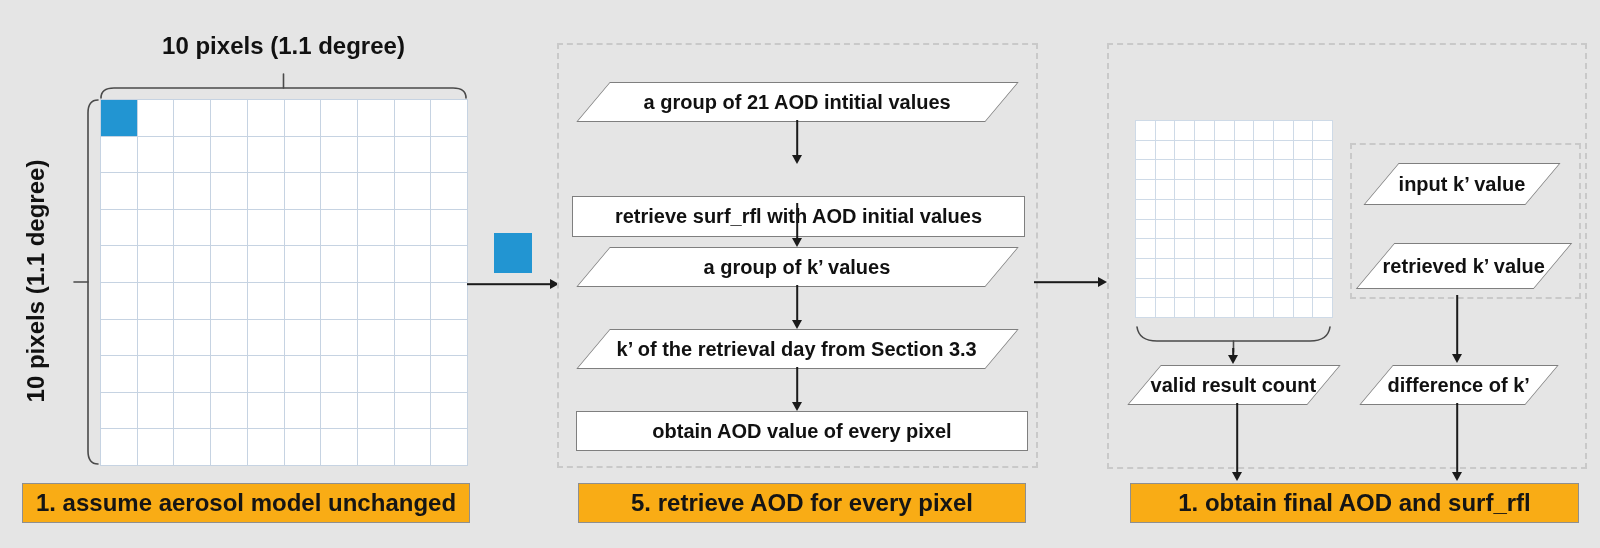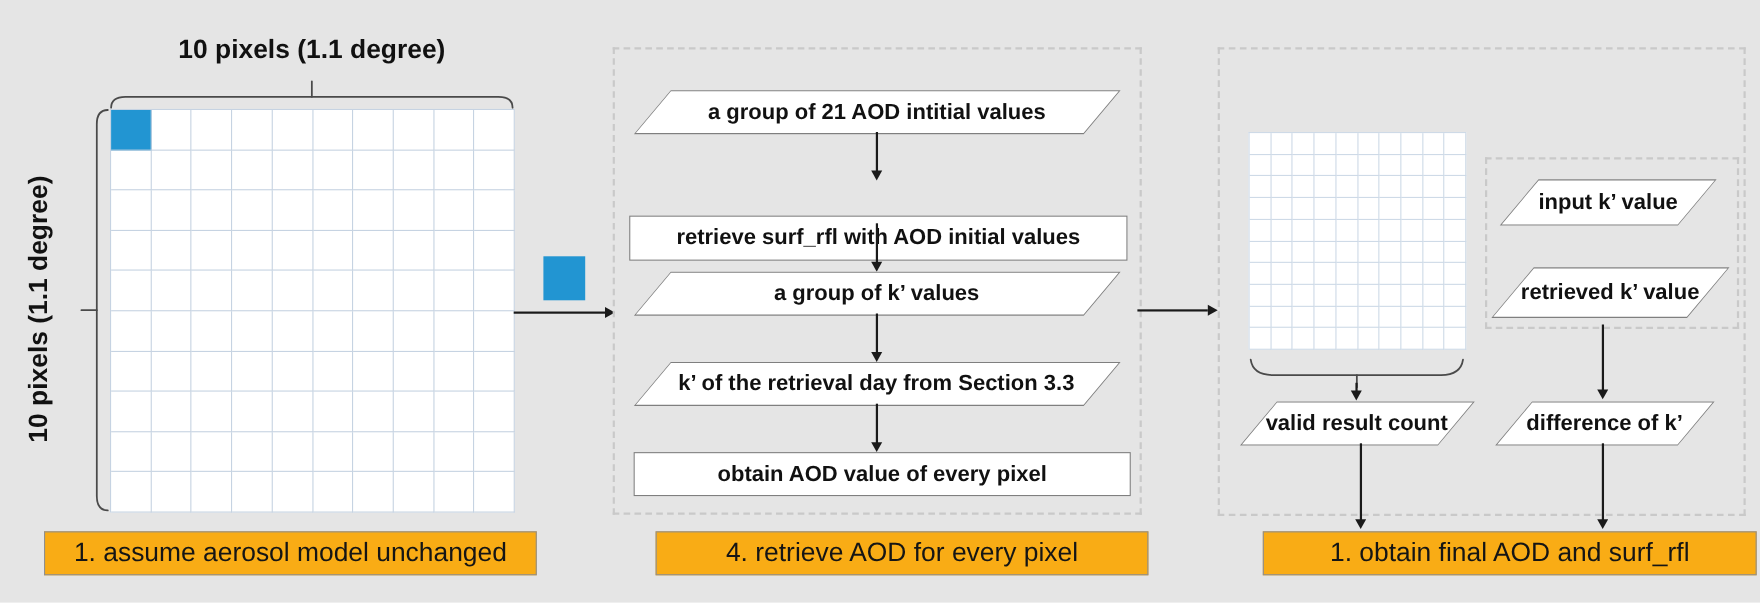--- a/index.html
+++ b/index.html
@@ -23,7 +23,7 @@
   .para .txt{transform:skewX(40deg);display:block;}
   .shape .txt{font-weight:bold;font-size:20px;white-space:nowrap;color:var(--text);}
   .caption{position:absolute;height:38px;background:var(--caption-bg);border:1.5px solid var(--caption-border);
-           display:flex;align-items:center;justify-content:center;font-weight:normal;font-size:24px;color:#151515;margin-left:18px;}
+           display:flex;align-items:center;justify-content:center;font-weight:bold;font-size:24px;color:#151515;}
   .dashed-box{position:absolute;border:2px dashed var(--dashed);background:transparent;}
   .blue-square{position:absolute;background:var(--accent);}
 

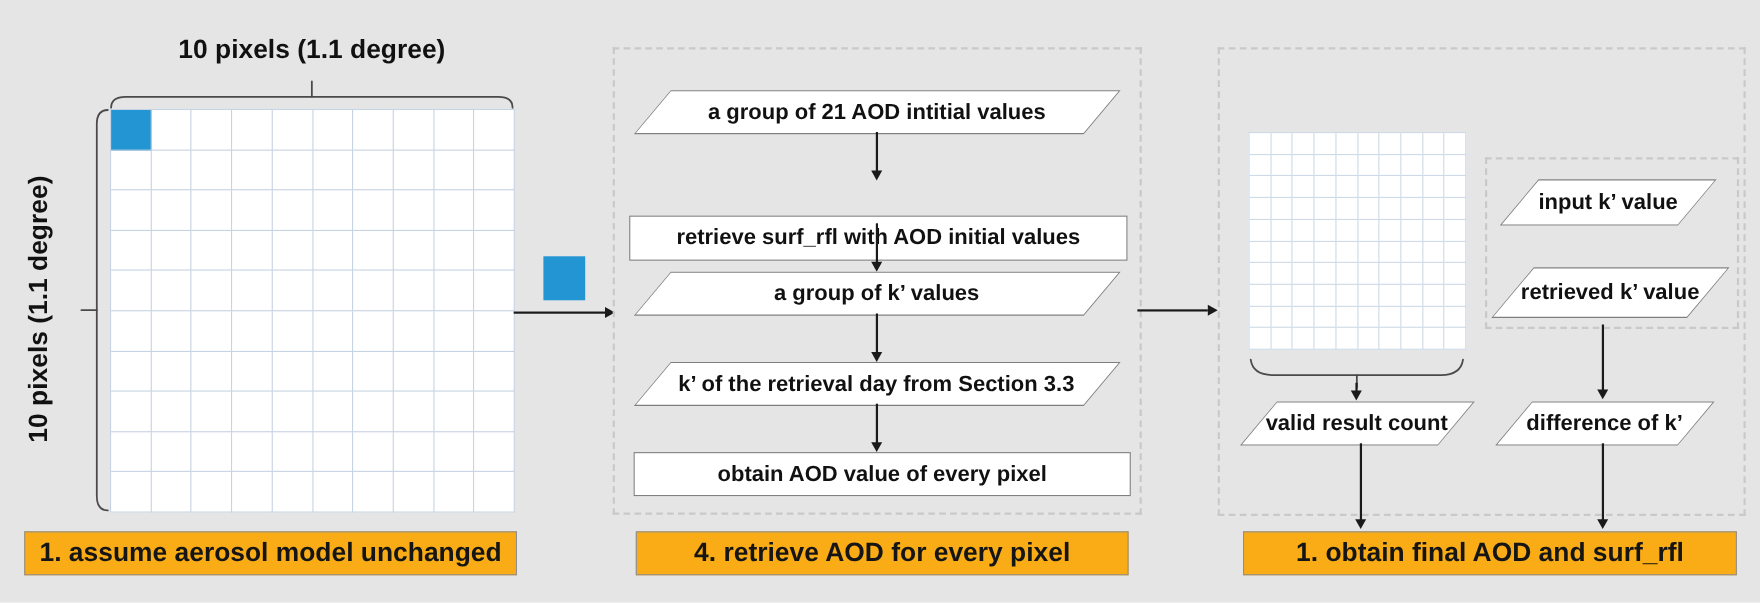--- a/index.html
+++ b/index.html
@@ -208,7 +208,7 @@
     <span class="txt">obtain AOD value of every pixel</span>
   </div>
 
-  <div class="caption" style="left:578px;top:483px;width:446px;">4. retrieve AOD for every pixel</div>
+  <div class="caption" style="left:578px;top:483px;width:446px;">5. retrieve AOD for every pixel</div>
 
   <div class="arrow-h" style="left:1034px;top:275px;width:73px;">
     <div class="line"></div>

